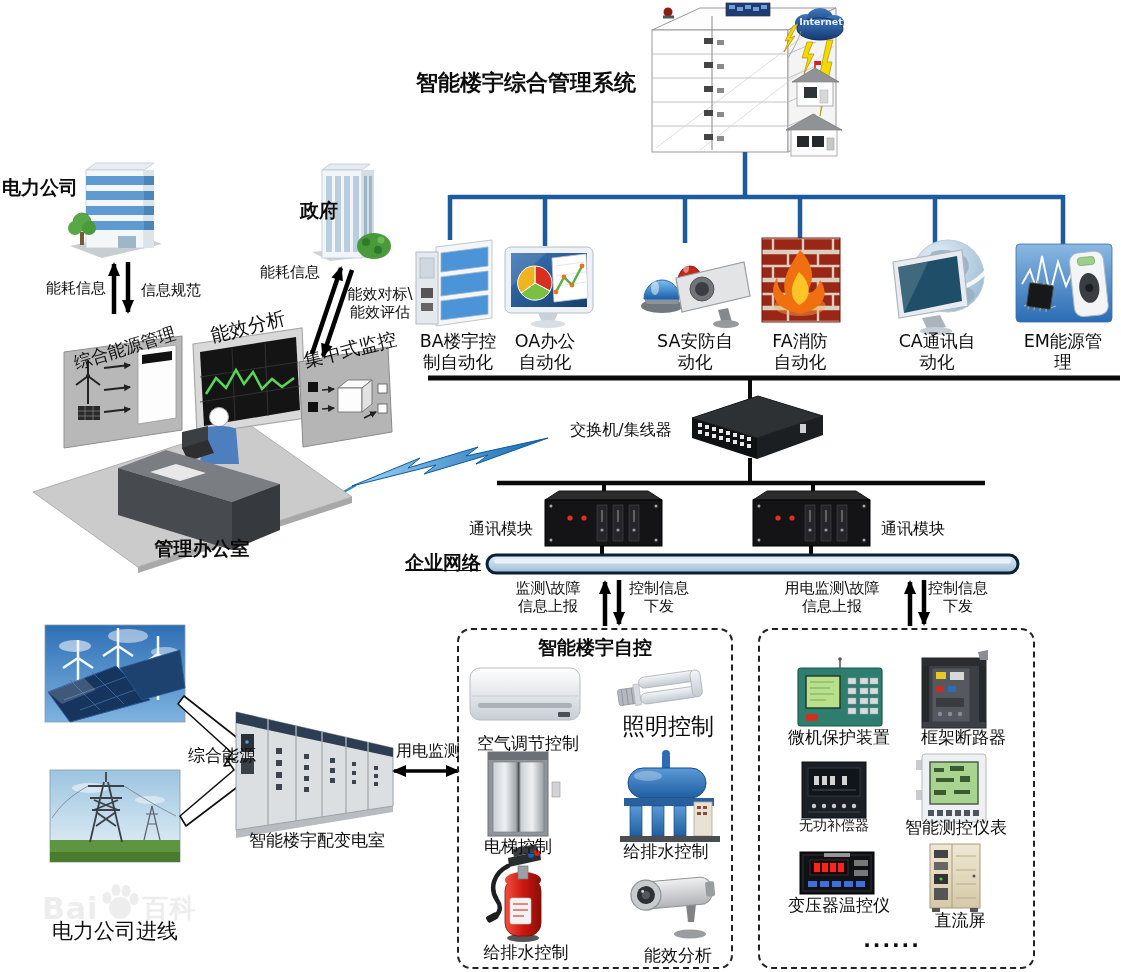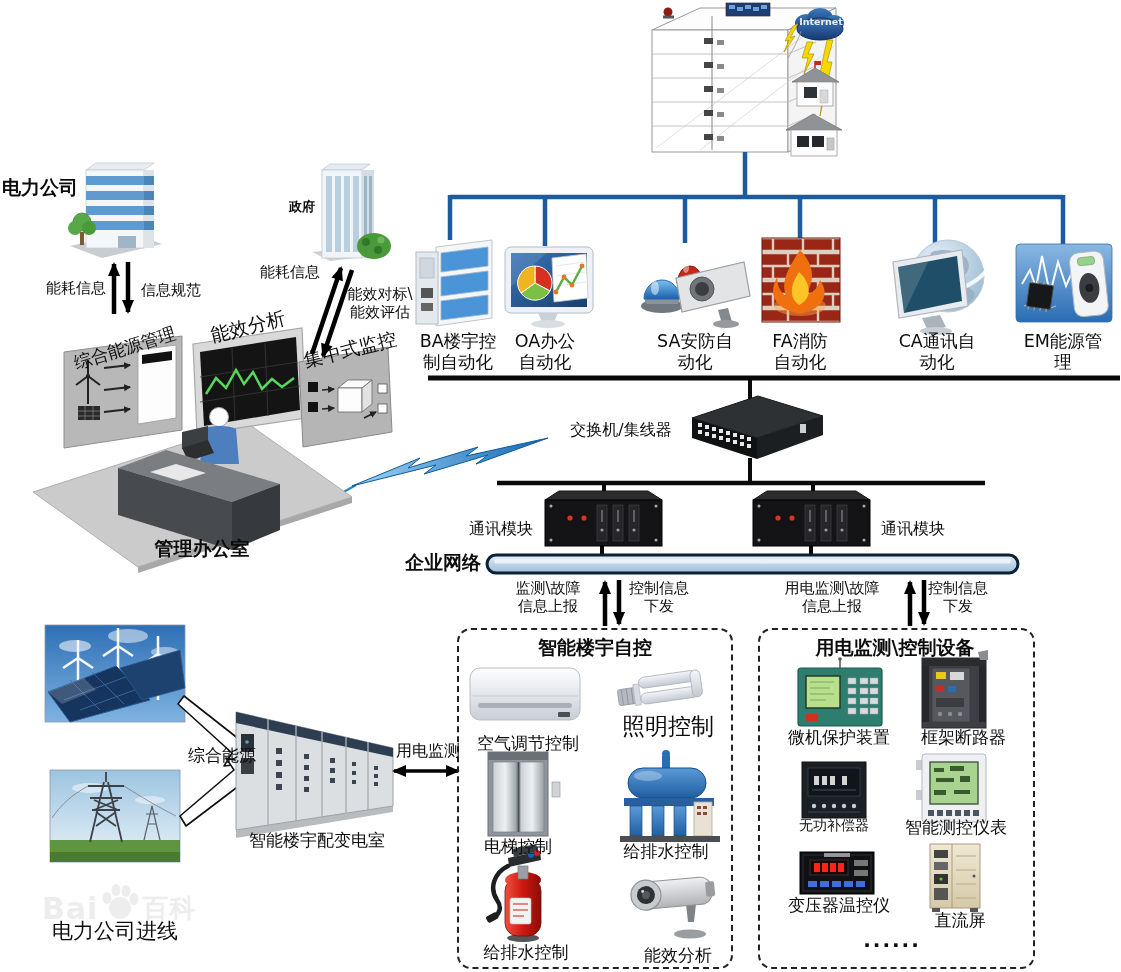--- a/index.html
+++ b/index.html
@@ -681,6 +681,7 @@
 <div class="dashbox" style="left:457px;top:628px;width:272px;height:337px;"></div>
 <div class="dashbox" style="left:758px;top:628px;width:273px;height:337px;"></div>
 
+<span class="lbl b" style="left:393px;top:70px;width:266px;font-size:22px;">智能楼宇综合管理系统</span>
 <span class="lbl b" style="left:794px;top:16px;width:54px;font-size:9.5px;color:#e8eef8;">Internet</span>
 
 <span class="lbl b" style="left:0px;top:176px;width:80px;font-size:19px;">电力公司</span>

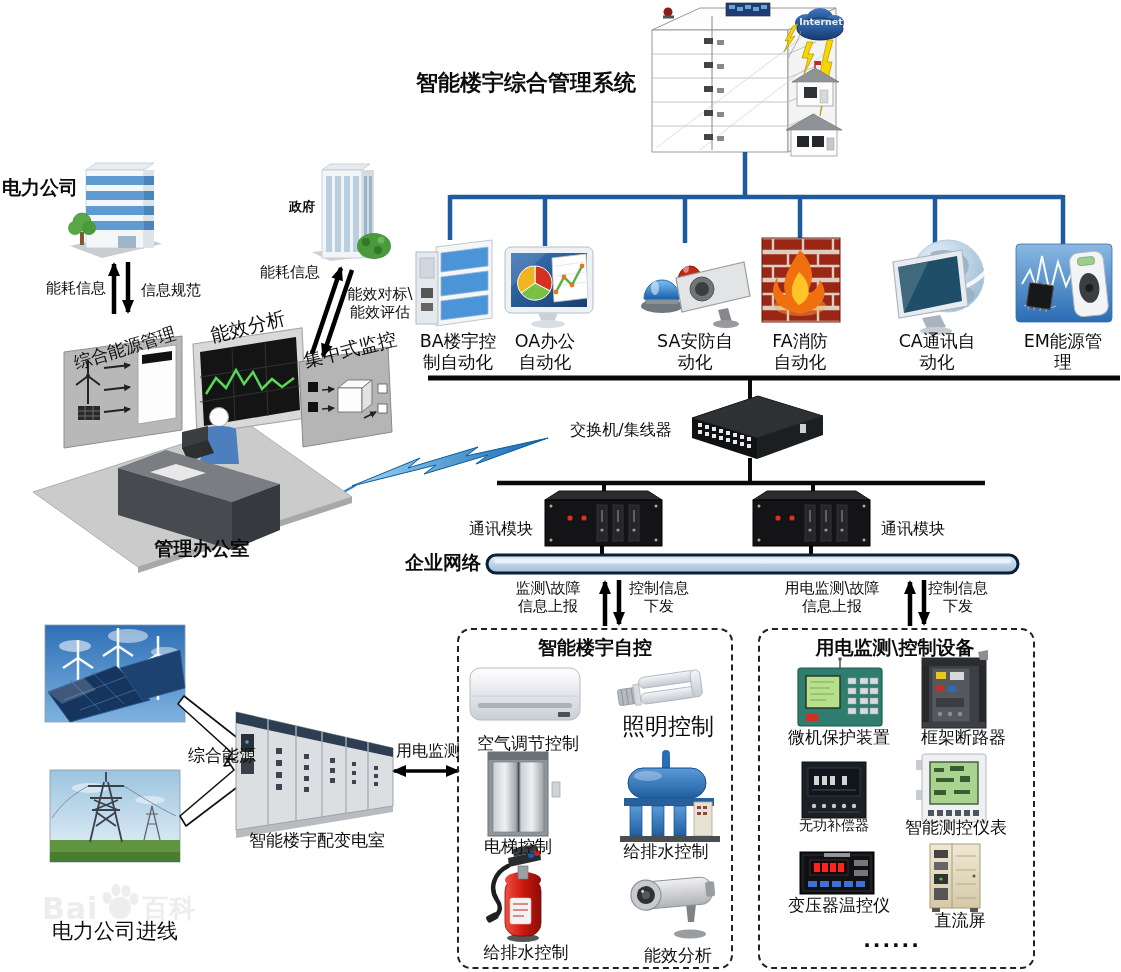--- a/index.html
+++ b/index.html
@@ -685,7 +685,7 @@
 <span class="lbl b" style="left:794px;top:16px;width:54px;font-size:9.5px;color:#e8eef8;">Internet</span>
 
 <span class="lbl b" style="left:0px;top:176px;width:80px;font-size:19px;">电力公司</span>
-<span class="lbl b" style="left:279px;top:199px;width:46px;font-size:13px;">政府</span>
+<span class="lbl b" style="left:296px;top:199px;width:46px;font-size:19px;">政府</span>
 <span class="lbl b" style="left:140px;top:537px;width:124px;font-size:19px;">管理办公室</span>
 
 <span class="lbl" style="left:40px;top:279px;width:72px;font-size:15px;">能耗信息</span>

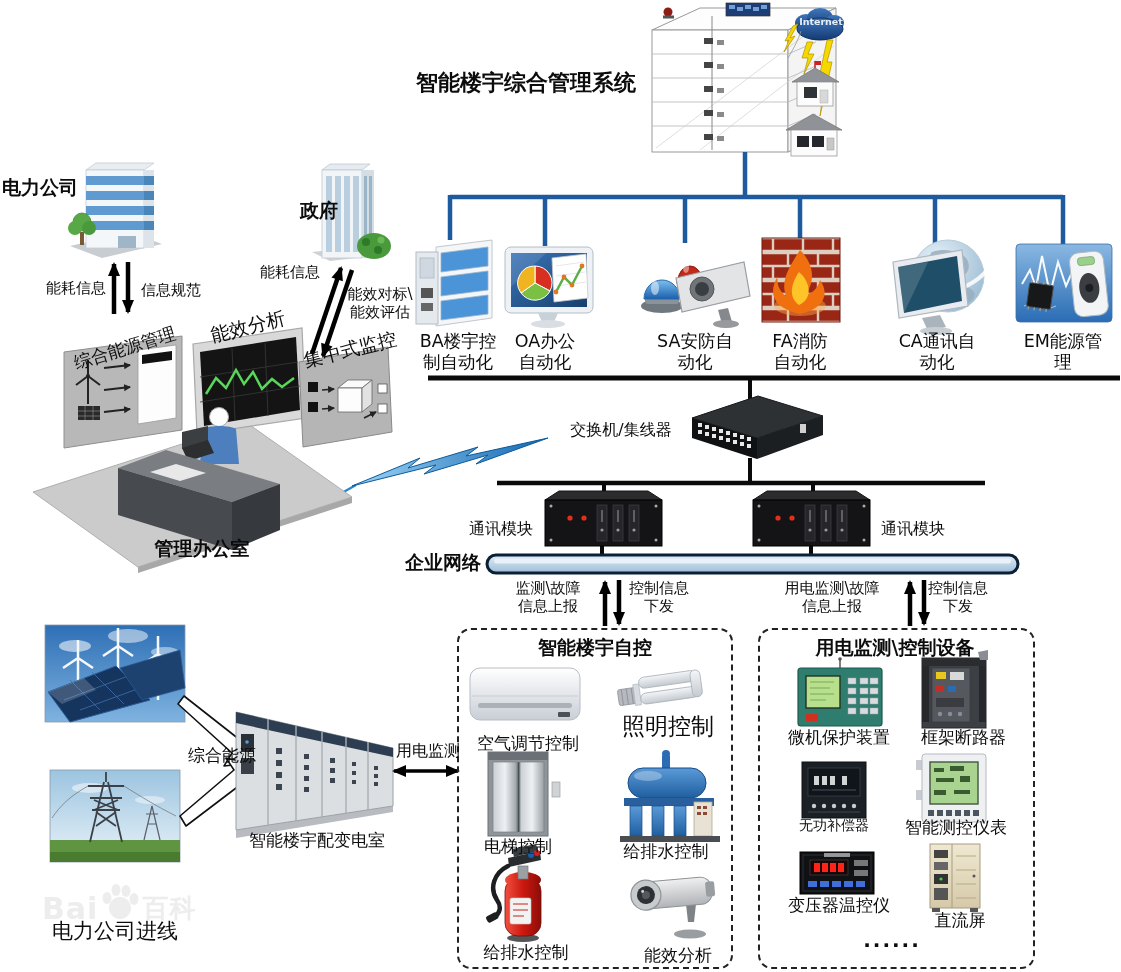--- a/index.html
+++ b/index.html
@@ -714,7 +714,7 @@
 <span class="lbl" style="left:553px;top:420px;width:136px;font-size:16px;">交换机/集线器</span>
 <span class="lbl" style="left:468px;top:519px;width:66px;font-size:16px;">通讯模块</span>
 <span class="lbl" style="left:880px;top:519px;width:66px;font-size:16px;">通讯模块</span>
-<span class="lbl b" style="left:402px;top:551px;width:82px;font-size:19px;">企业网络</span>
+<span class="lbl b" style="left:402px;top:551px;width:82px;font-size:19px;text-decoration:underline;">企业网络</span>
 
 <span class="lbl" style="left:498px;top:579px;width:100px;font-size:15px;">监测\故障
 信息上报</span>

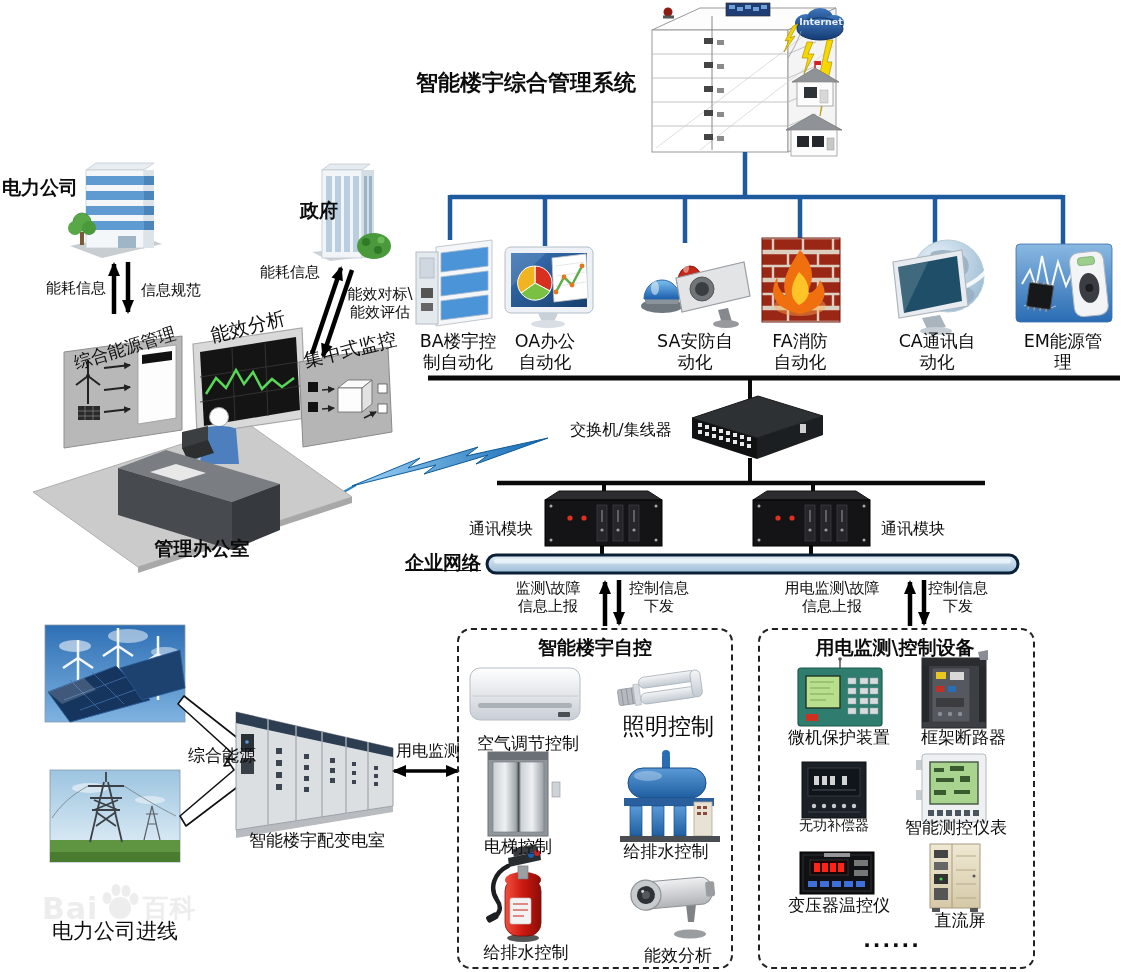--- a/index.html
+++ b/index.html
@@ -738,7 +738,6 @@
 <span class="lbl" style="left:482px;top:942px;width:88px;font-size:17px;">给排水控制</span>
 <span class="lbl" style="left:632px;top:945px;width:92px;font-size:17px;">能效分析</span>
 
-<span class="lbl" style="left:775px;top:636px;width:240px;font-size:19px;font-weight:600;">用电监测\控制设备</span>
 <span class="lbl" style="left:784px;top:727px;width:110px;font-size:17px;">微机保护装置</span>
 <span class="lbl" style="left:906px;top:727px;width:100px;font-size:17px;text-align:right;">框架断路器</span>
 <span class="lbl" style="left:788px;top:817px;width:92px;font-size:14px;">无功补偿器</span>

